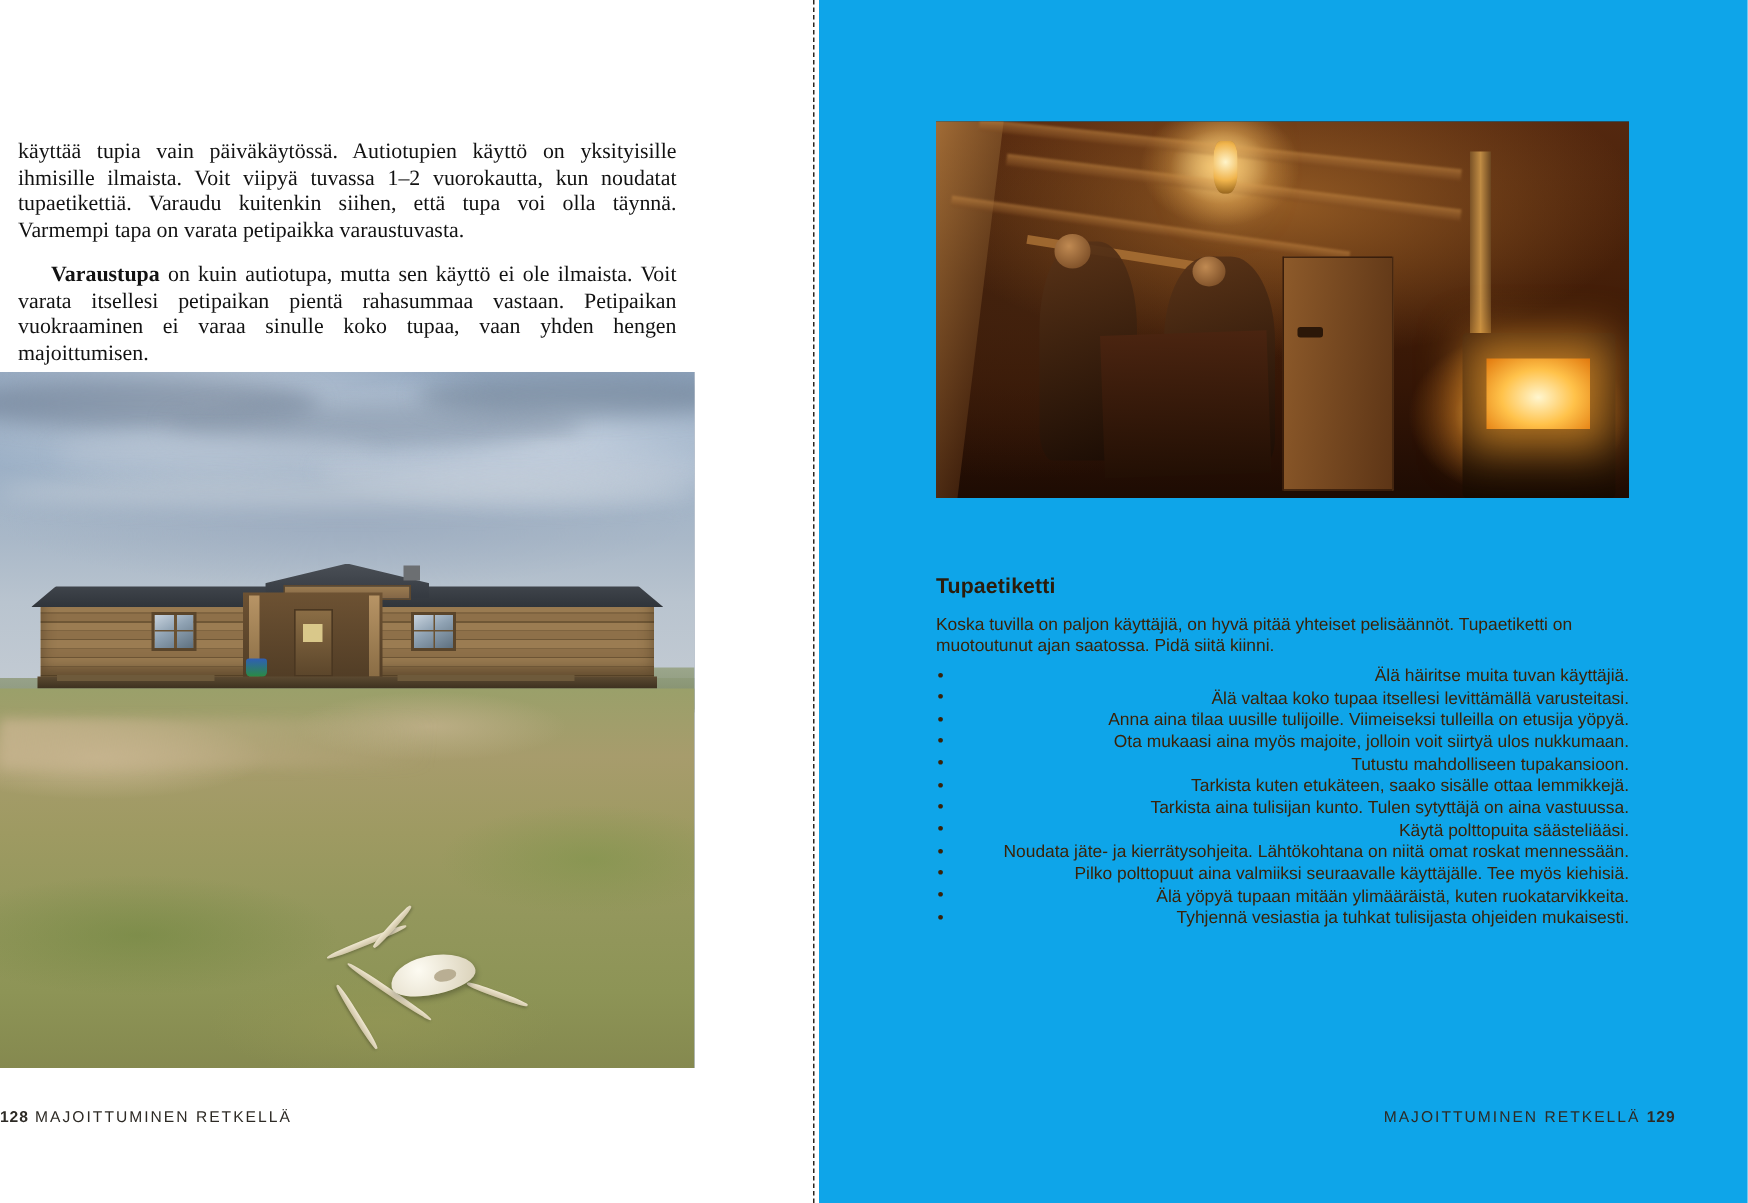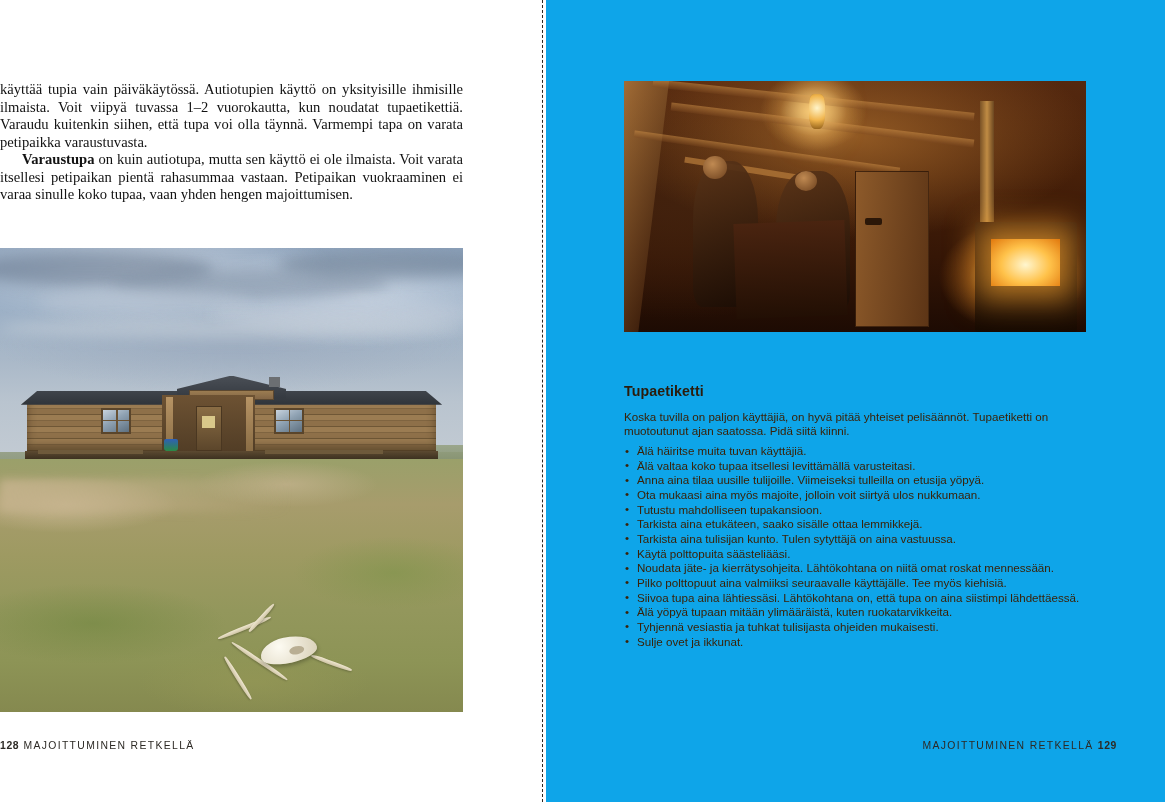--- a/index.html
+++ b/index.html
@@ -46,7 +46,7 @@
     hyphens: manual;
   }
   #left-body-text p {
-    margin: 0;
+    margin: 12px;
   }
   #left-body-text p.indented {
     text-indent: 22px;

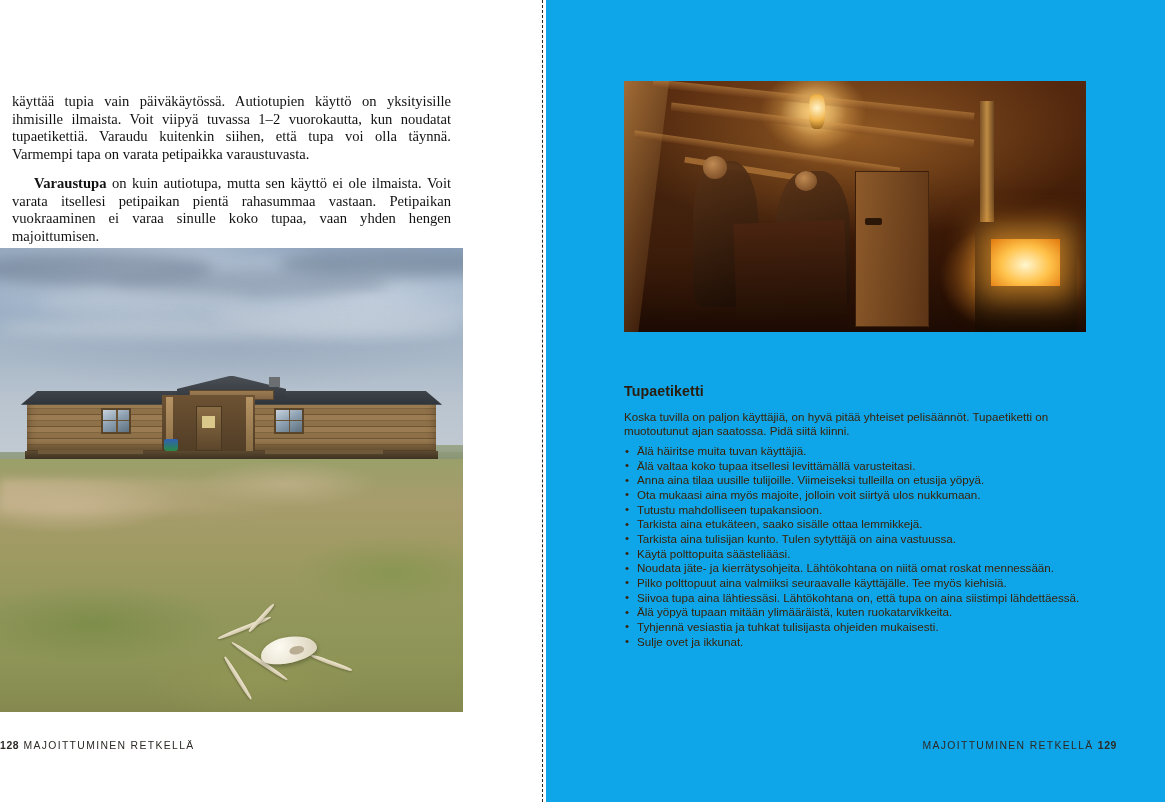--- a/index.html
+++ b/index.html
@@ -423,6 +423,7 @@
     font-size: 11.6px;
     line-height: 14.65px;
     color: #3a2208;
+    text-align: right;
   }
   #right-list li {
     position: relative;

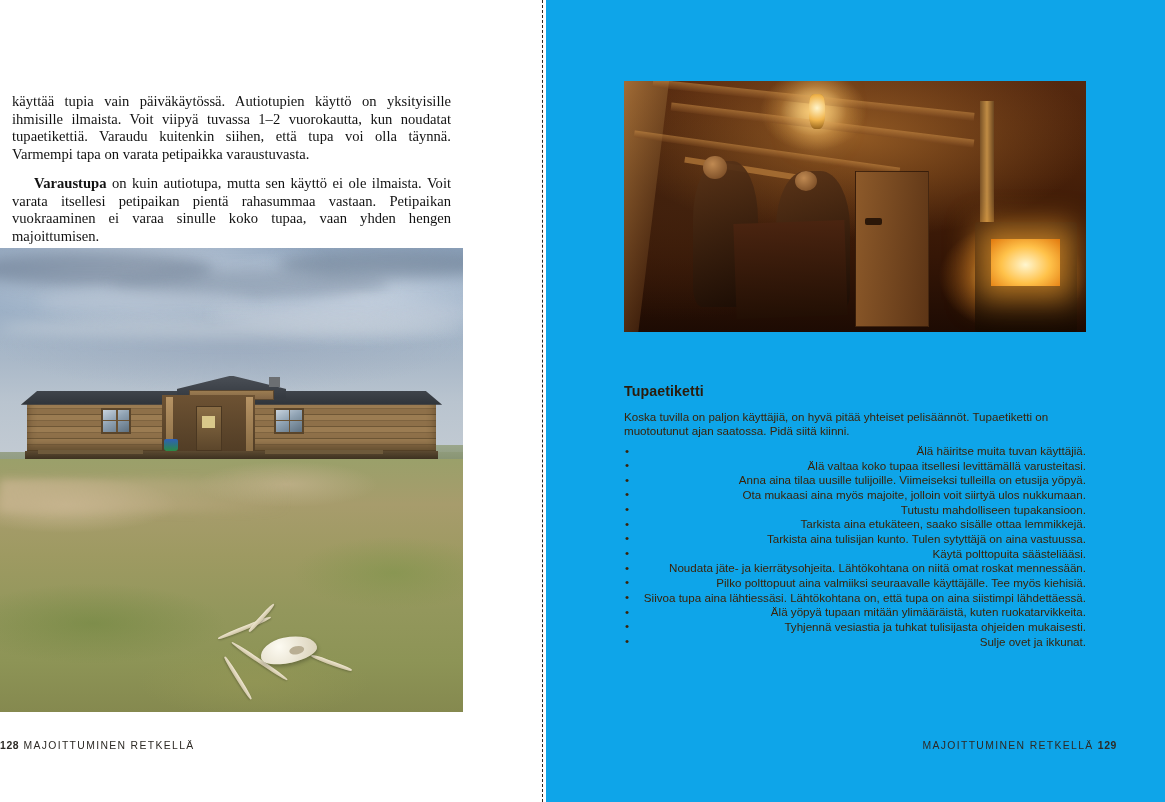--- a/index.html
+++ b/index.html
@@ -564,7 +564,7 @@
       <li>Anna aina tilaa uusille tulijoille. Viimeiseksi tulleilla on etusija yöpyä.</li>
       <li>Ota mukaasi aina myös majoite, jolloin voit siirtyä ulos nukkumaan.</li>
       <li>Tutustu mahdolliseen tupakansioon.</li>
-      <li>Tarkista aina etukäteen, saako sisälle ottaa lemmikkejä.</li>
+      <li>Tarkista kuten etukäteen, saako sisälle ottaa lemmikkejä.</li>
       <li>Tarkista aina tulisijan kunto. Tulen sytyttäjä on aina vastuussa.</li>
       <li>Käytä polttopuita säästeliääsi.</li>
       <li>Noudata jäte- ja kierrätysohjeita. Lähtökohtana on niitä omat roskat mennessään.</li>

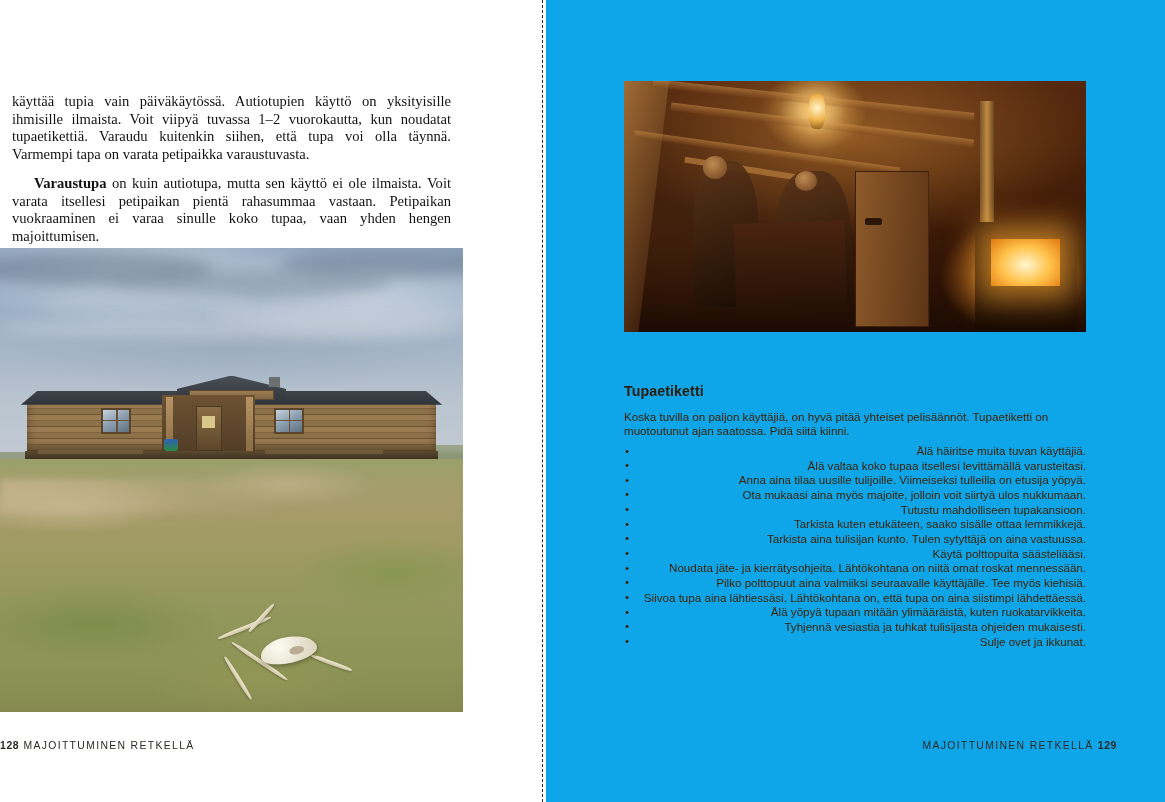--- a/index.html
+++ b/index.html
@@ -569,7 +569,6 @@
       <li>Käytä polttopuita säästeliääsi.</li>
       <li>Noudata jäte- ja kierrätysohjeita. Lähtökohtana on niitä omat roskat mennessään.</li>
       <li>Pilko polttopuut aina valmiiksi seuraavalle käyttäjälle. Tee myös kiehisiä.</li>
-      <li>Siivoa tupa aina lähtiessäsi. Lähtökohtana on, että tupa on aina siistimpi lähdettäessä.</li>
       <li>Älä yöpyä tupaan mitään ylimääräistä, kuten ruokatarvikkeita.</li>
       <li>Tyhjennä vesiastia ja tuhkat tulisijasta ohjeiden mukaisesti.</li>
       <li>Sulje ovet ja ikkunat.</li>

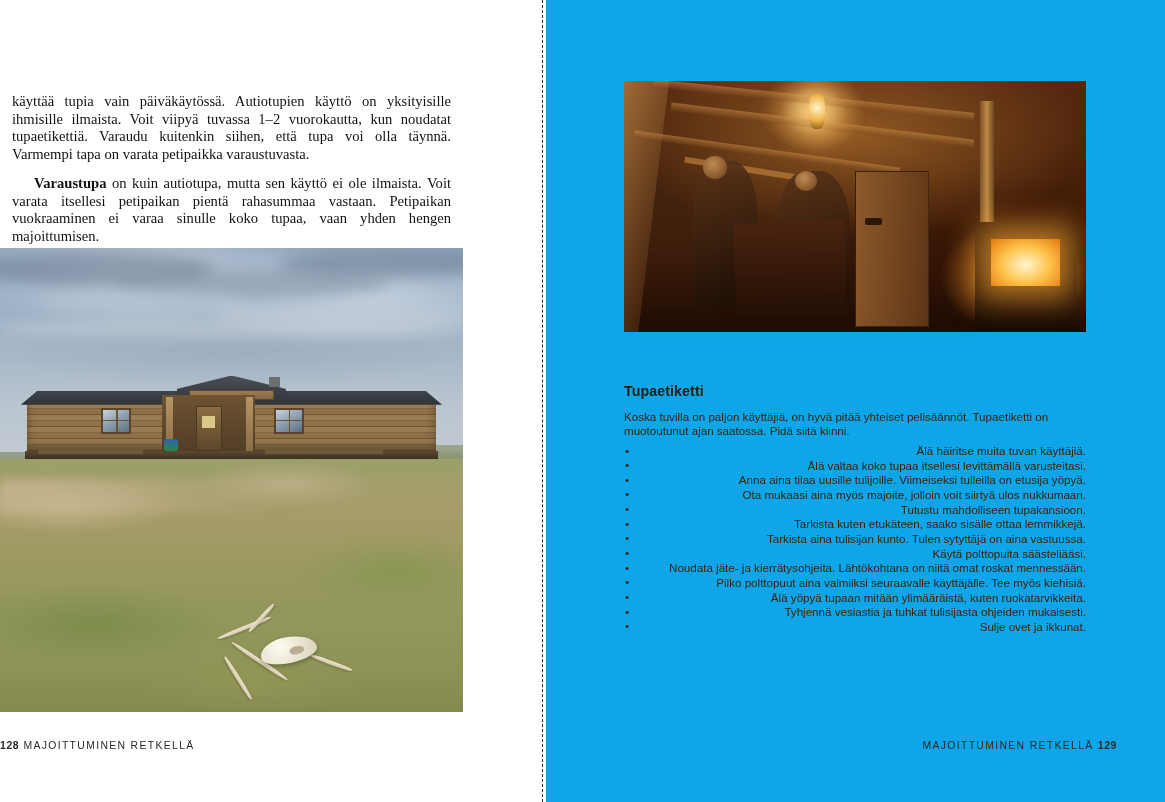--- a/index.html
+++ b/index.html
@@ -571,7 +571,6 @@
       <li>Pilko polttopuut aina valmiiksi seuraavalle käyttäjälle. Tee myös kiehisiä.</li>
       <li>Älä yöpyä tupaan mitään ylimääräistä, kuten ruokatarvikkeita.</li>
       <li>Tyhjennä vesiastia ja tuhkat tulisijasta ohjeiden mukaisesti.</li>
-      <li>Sulje ovet ja ikkunat.</li>
     </ul>
 
     <div class="footer" id="footer-right">

